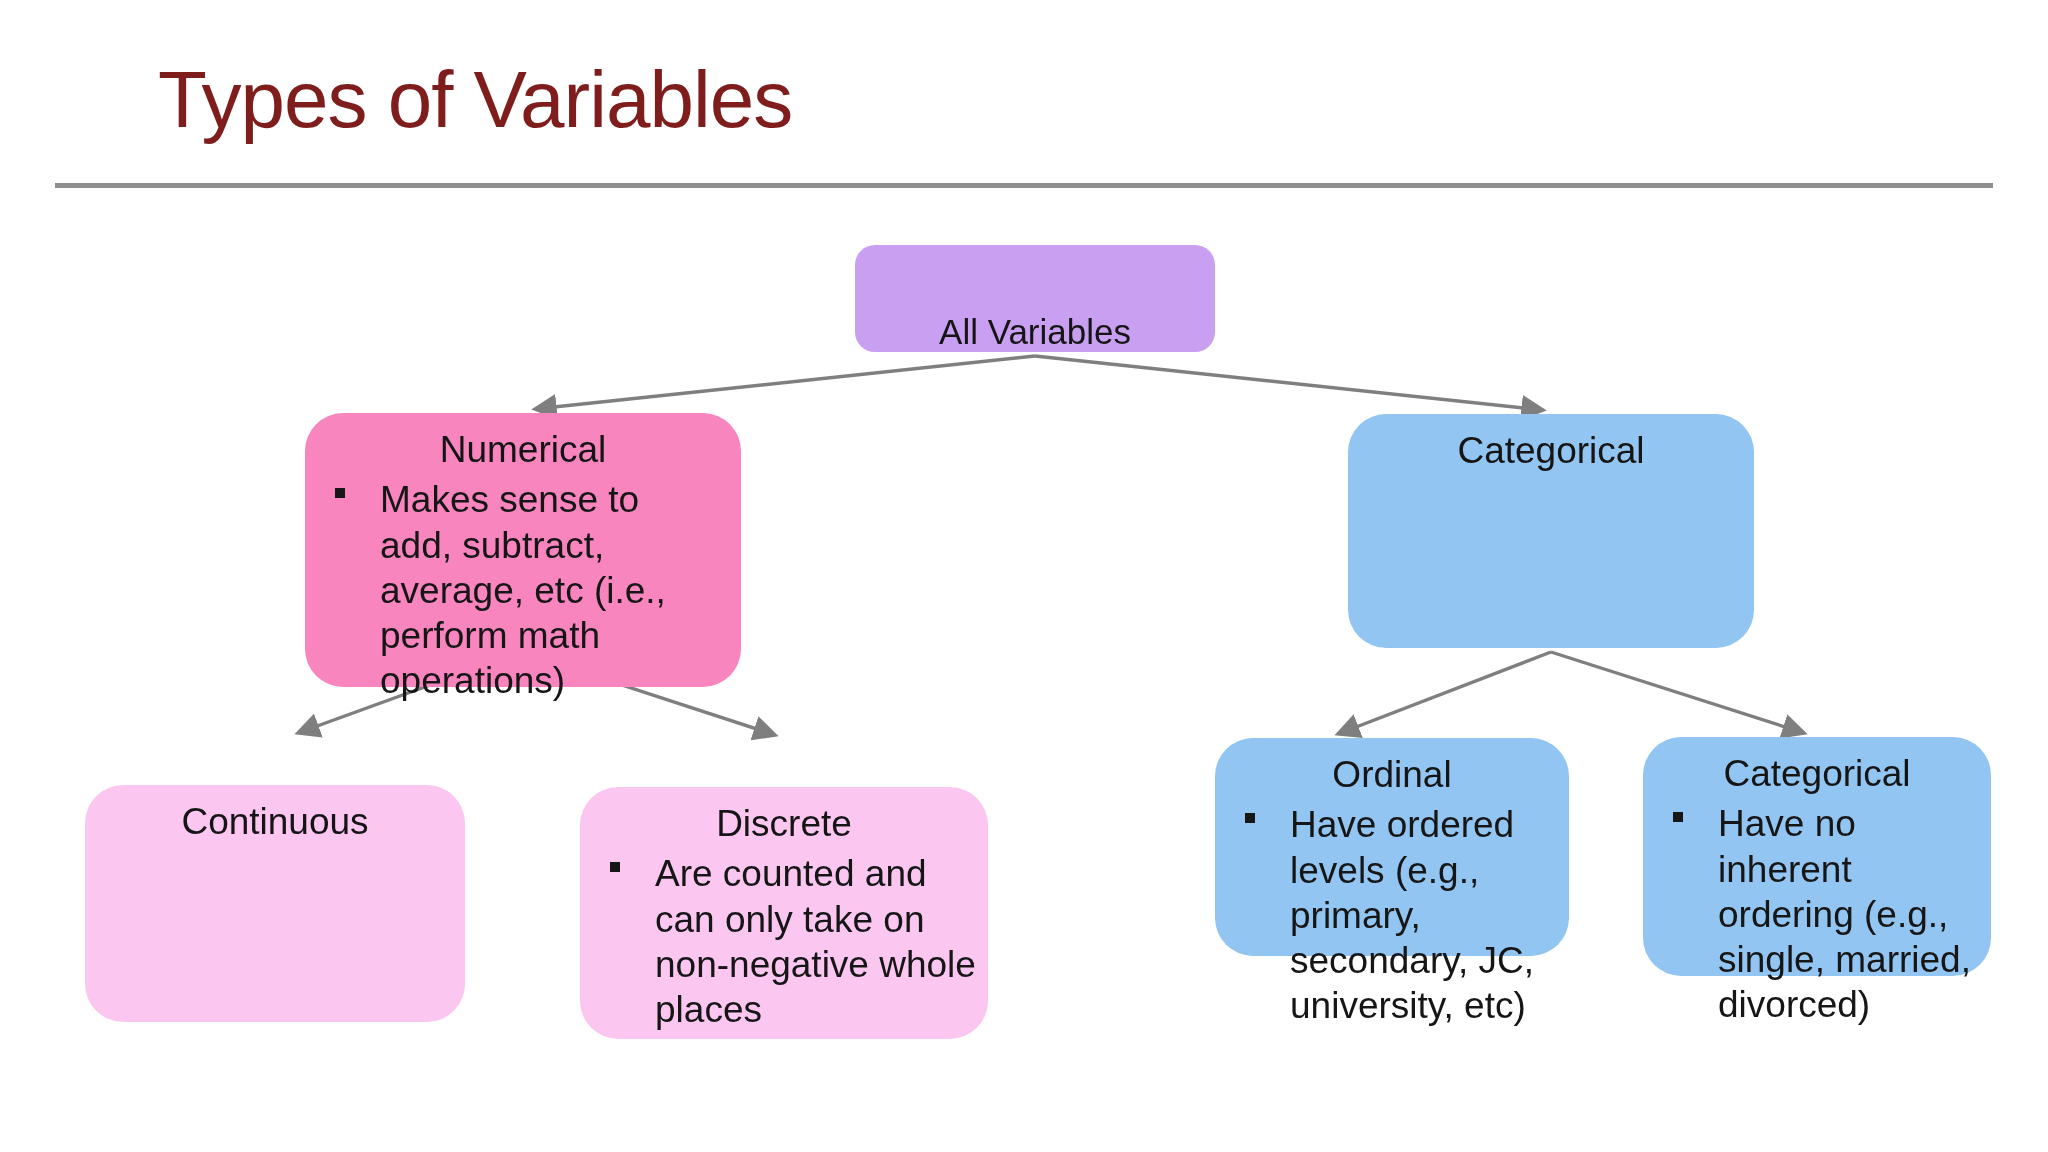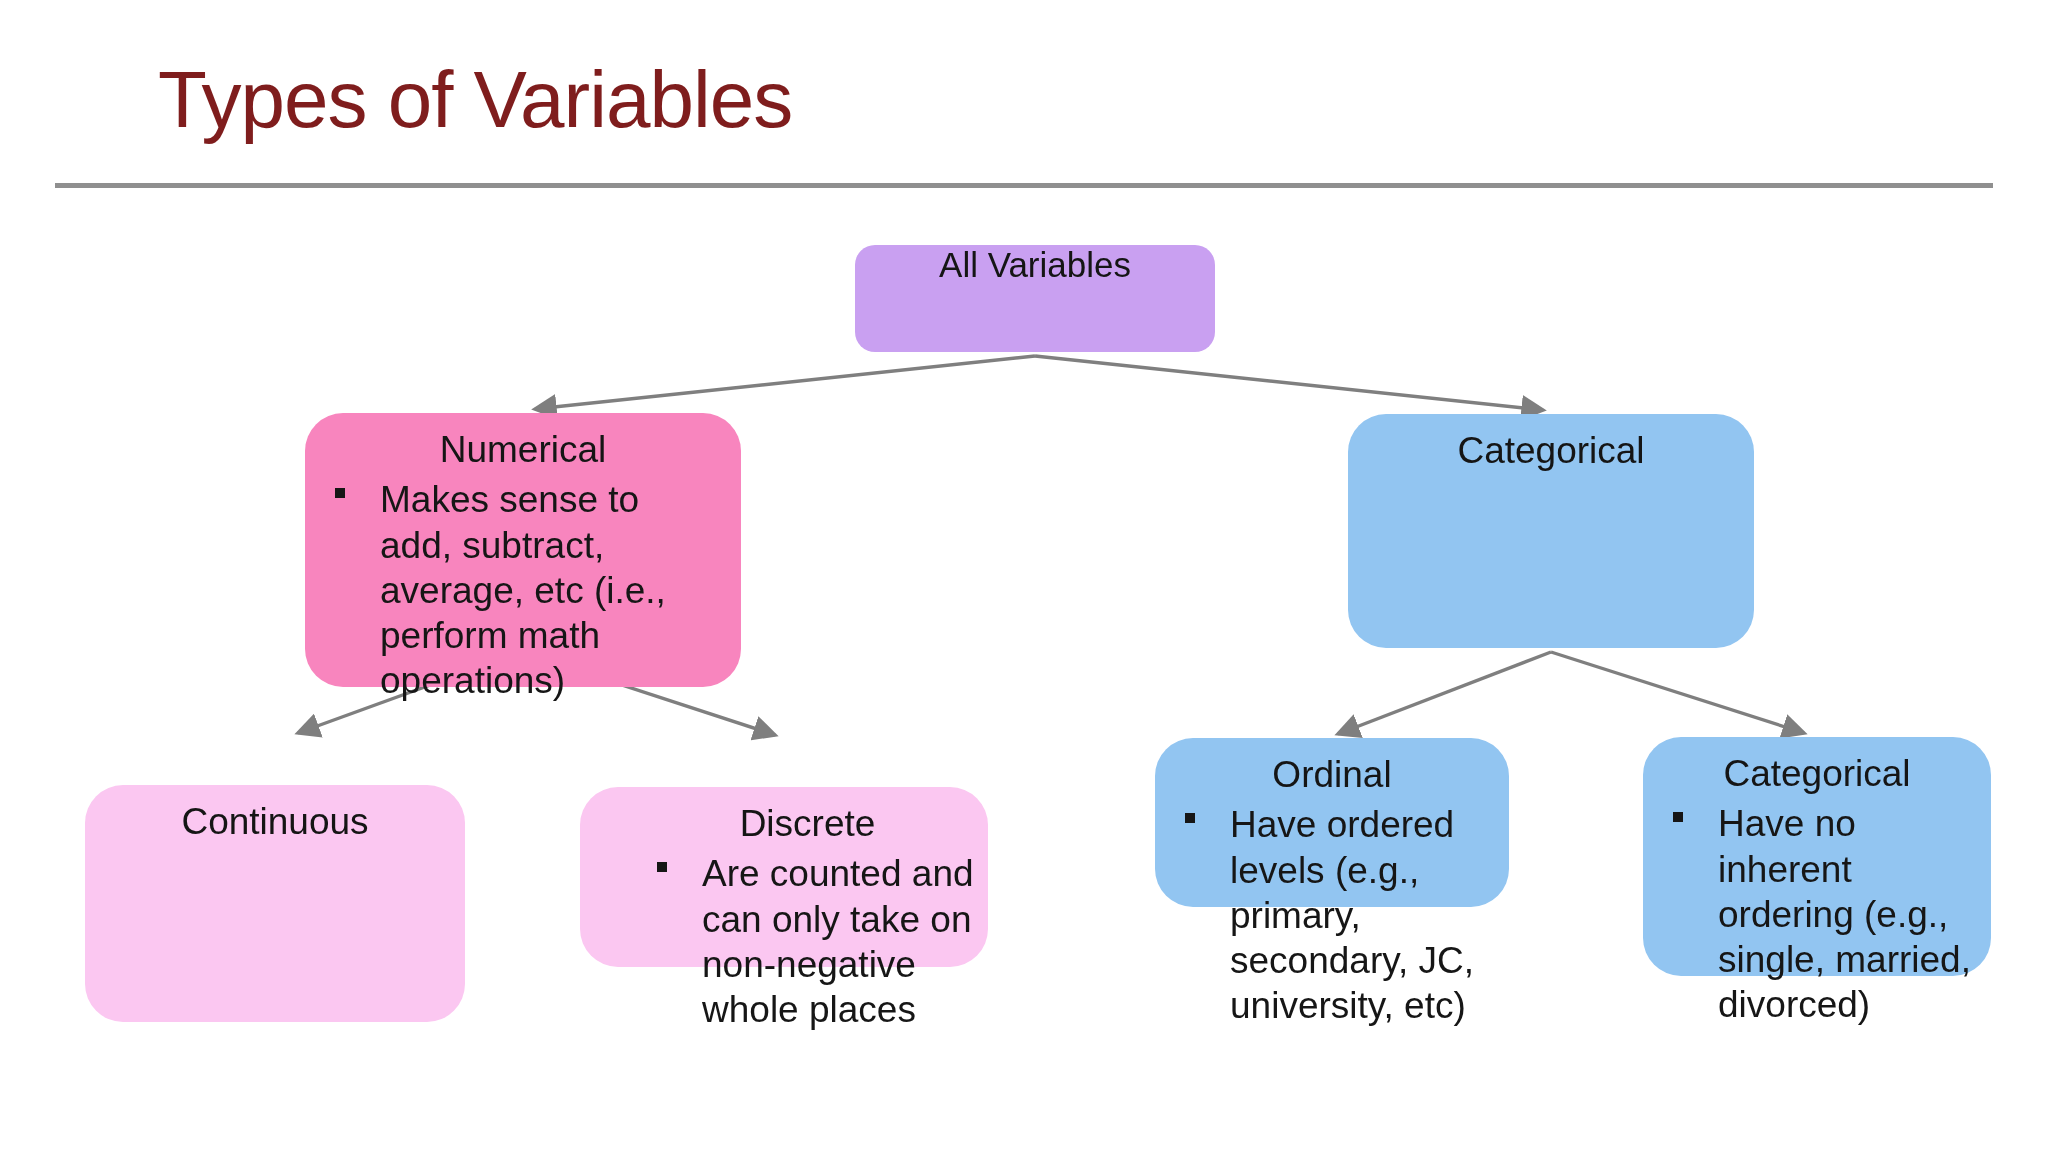--- a/index.html
+++ b/index.html
@@ -39,7 +39,7 @@
   }
   .node.root{
     border-radius:20px;
-    display:flex;align-items:flex-start;justify-content:center;
+    display:flex;align-items:flex-end;justify-content:center;
   }
   .purple{background:#c9a0f1;}
   .pink{background:#f885be;}

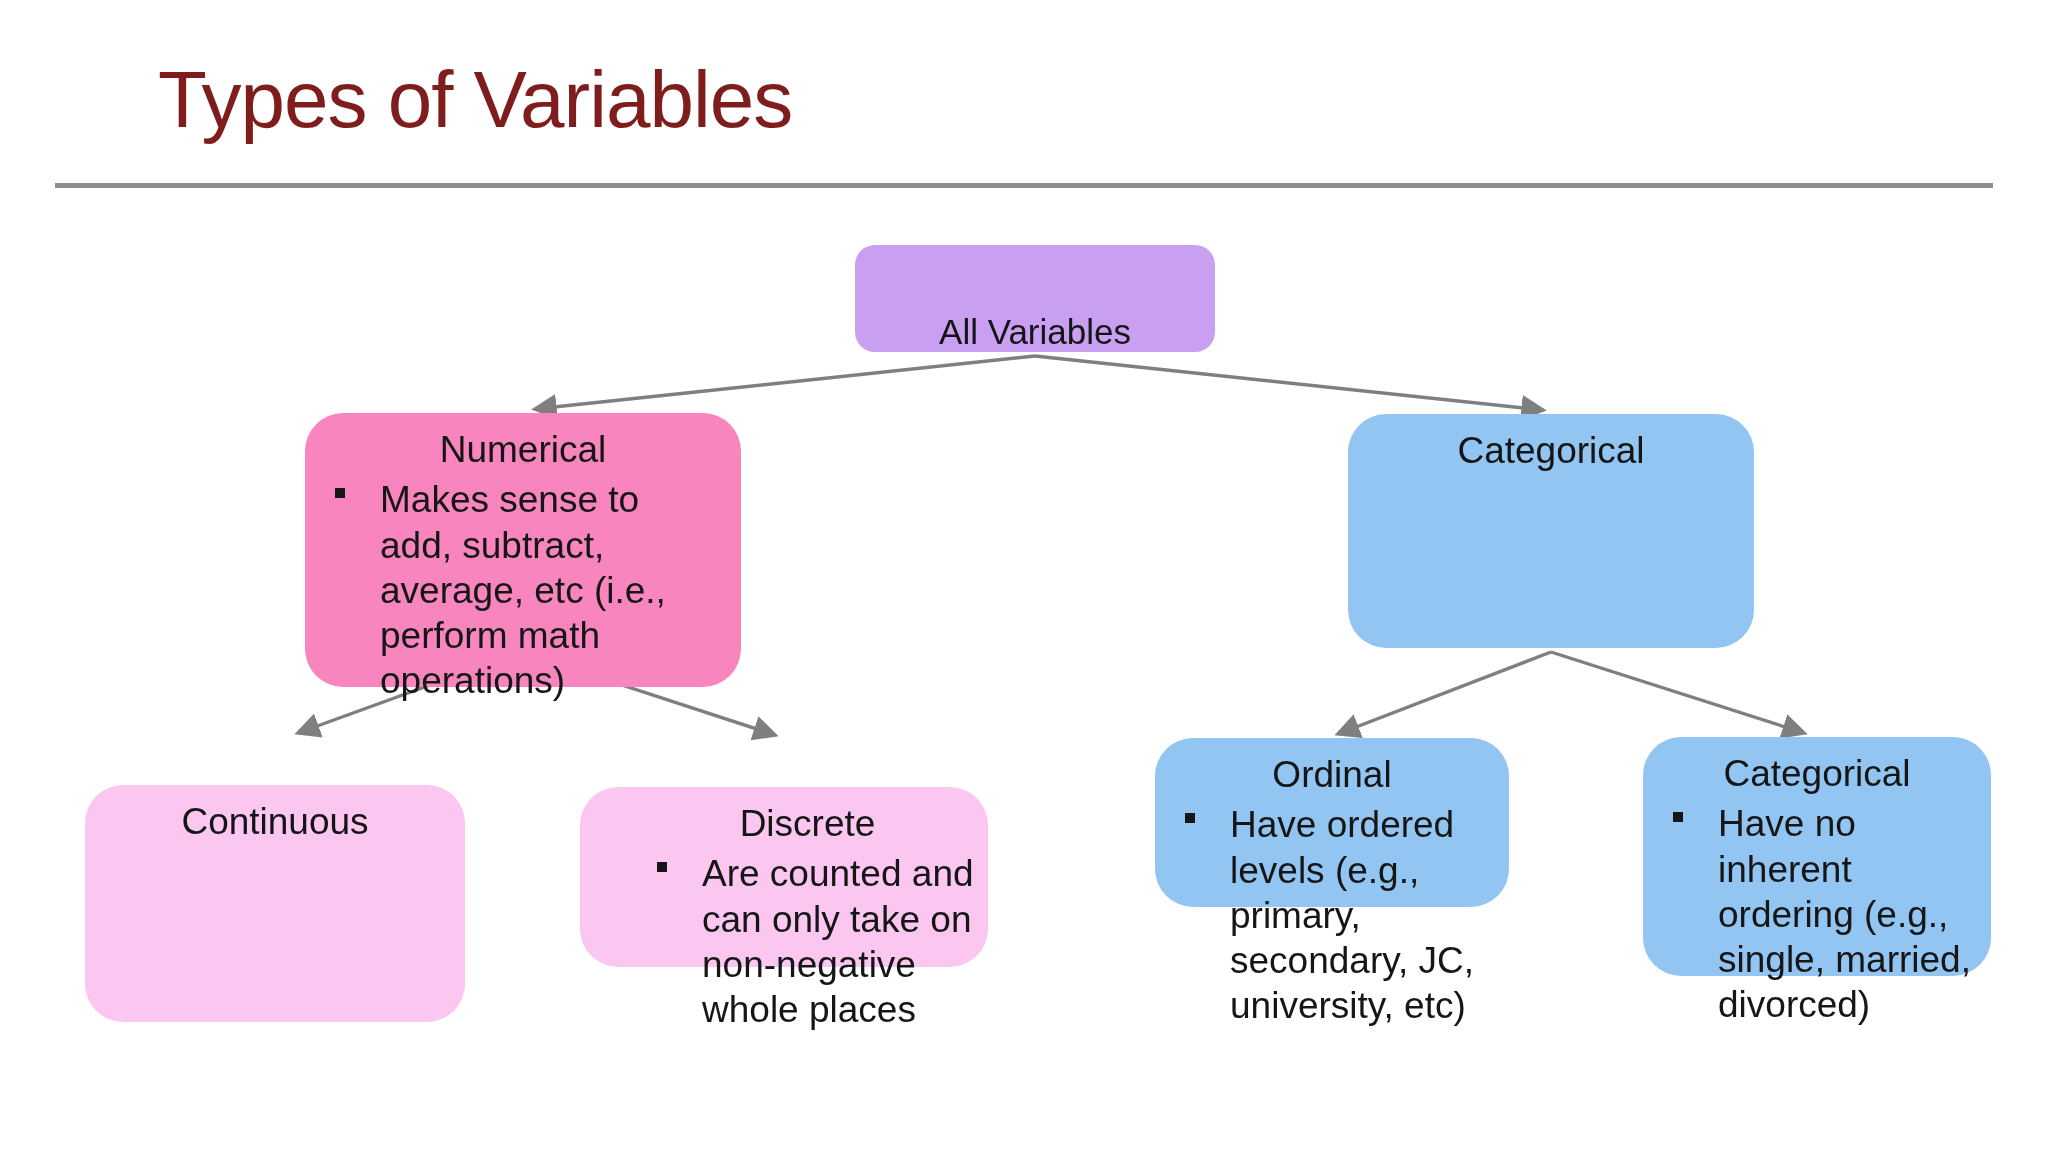--- a/index.html
+++ b/index.html
@@ -130,7 +130,7 @@
     </div>
   </div>
 
-  <div class="node blue" style="left:1155px;top:738px;width:354px;height:169px;">
+  <div class="node blue" style="left:1215px;top:738px;width:354px;height:218px;">
     <div class="node-title">Ordinal</div>
     <div class="bullet">
       <span class="bullet-marker"></span>

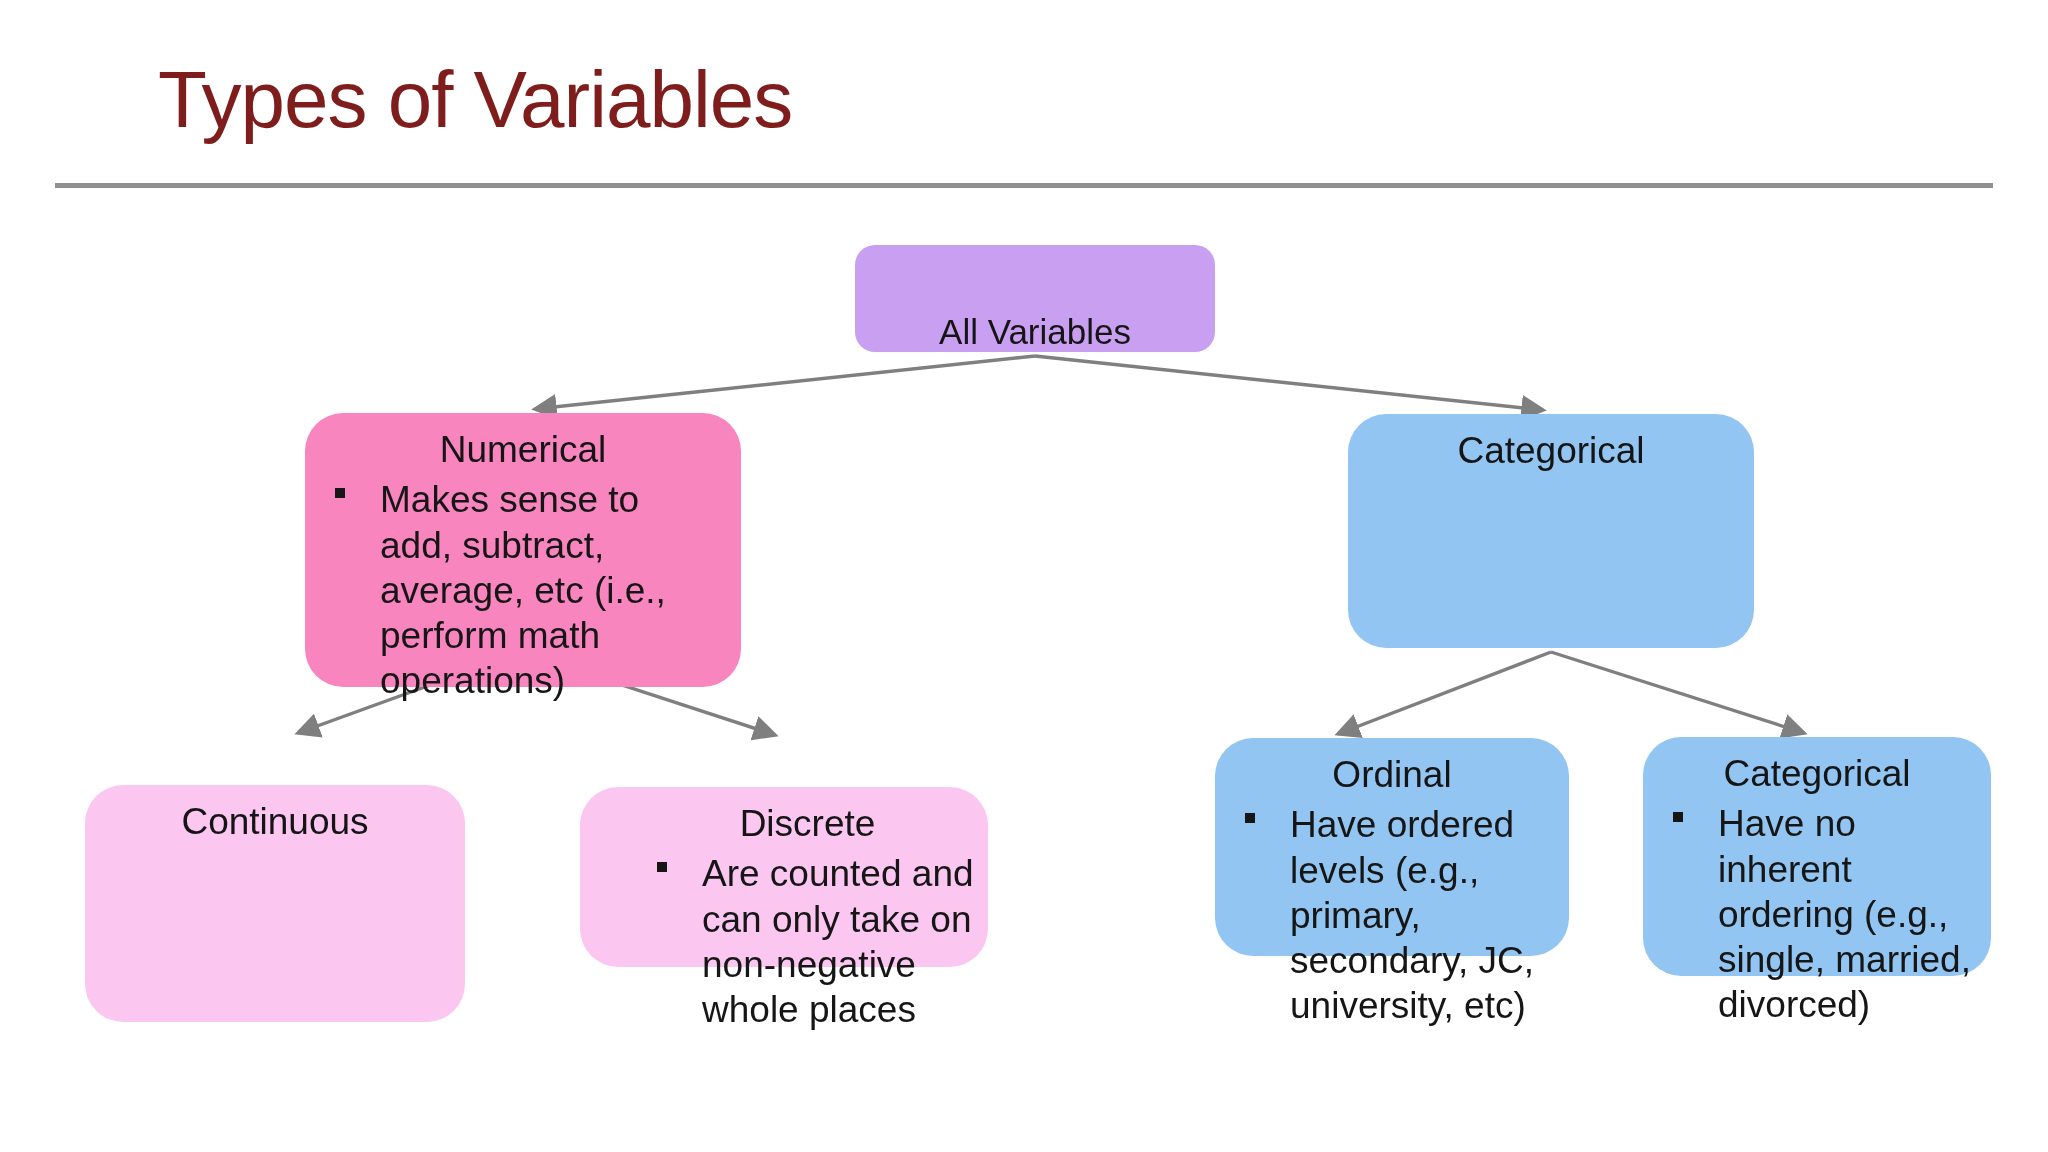--- a/index.html
+++ b/index.html
@@ -122,7 +122,7 @@
     <div class="node-title">Continuous</div>
   </div>
 
-  <div class="node lightpink" style="left:580px;top:739px;width:408px;height:180px;padding-left:47px;">
+  <div class="node lightpink" style="left:580px;top:739px;width:408px;height:252px;">
     <div class="node-title">Discrete</div>
     <div class="bullet">
       <span class="bullet-marker"></span>

